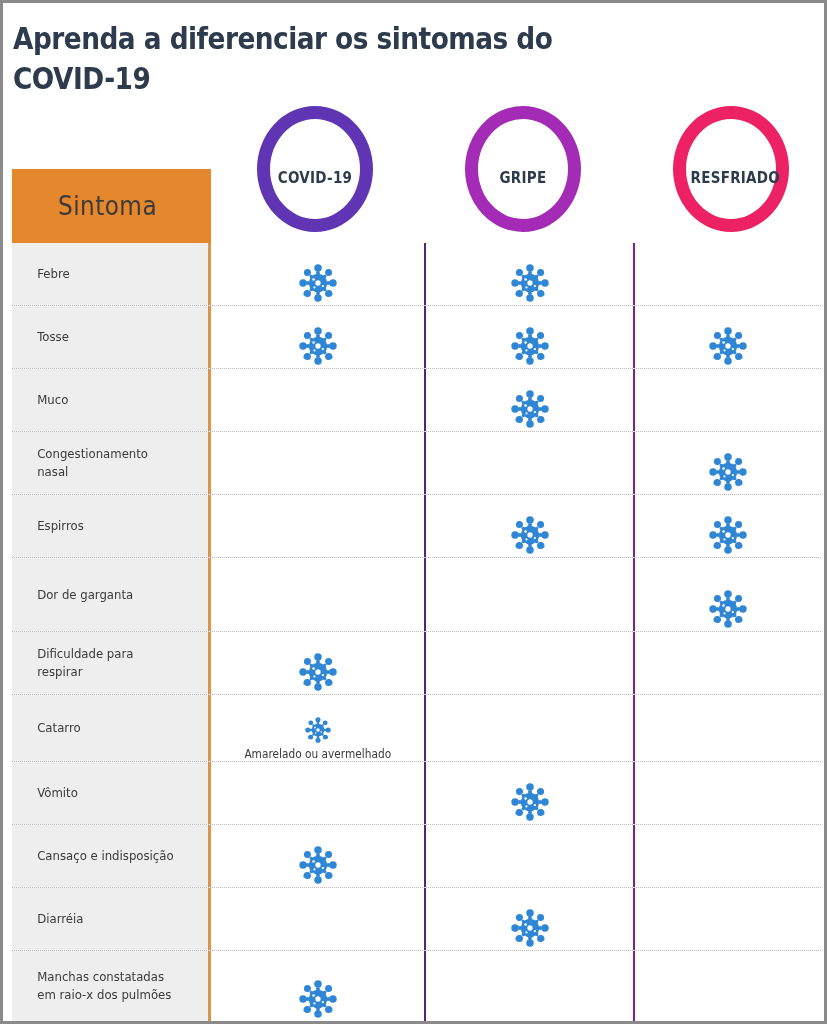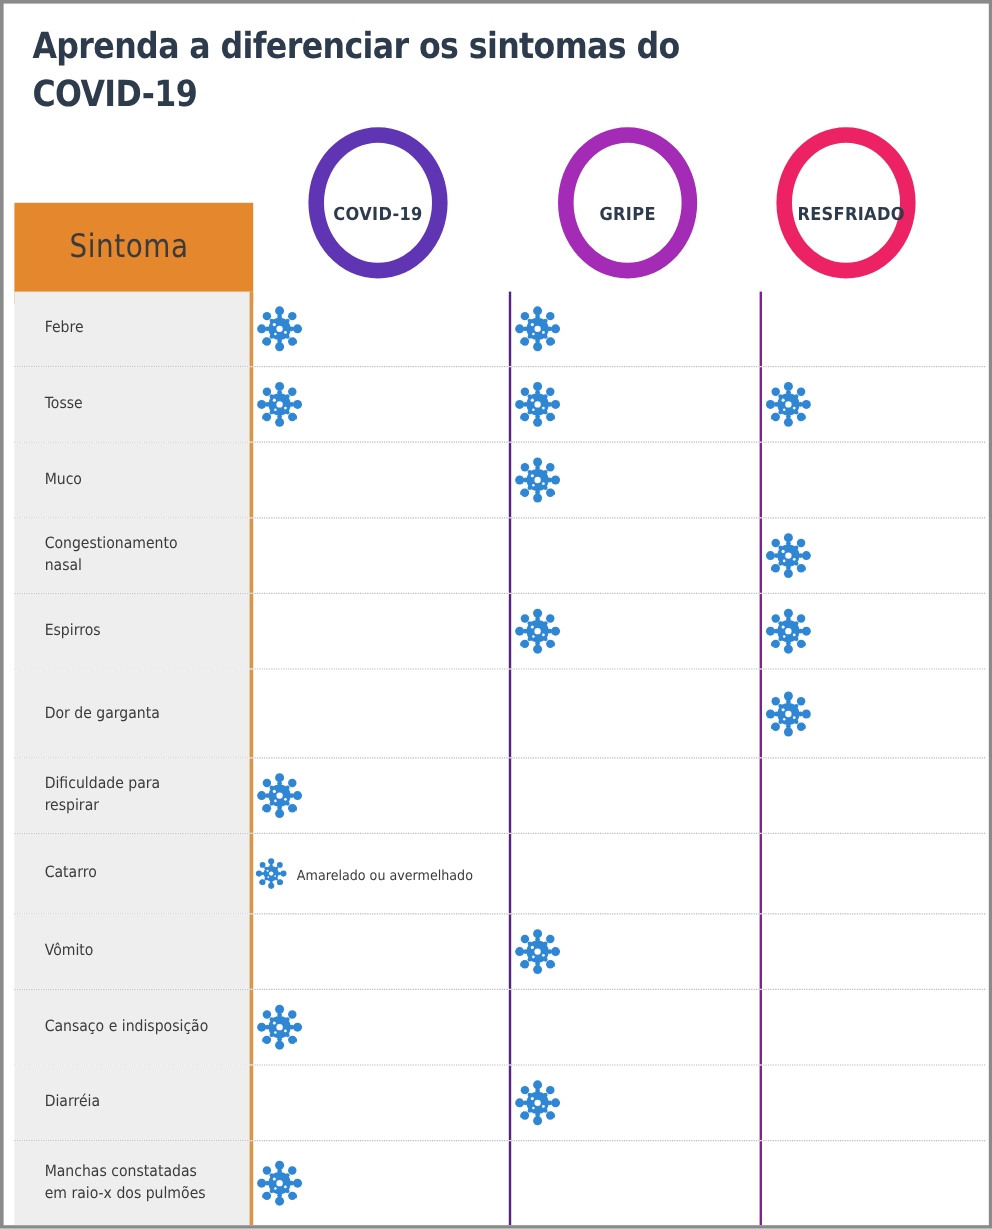--- a/index.html
+++ b/index.html
@@ -23,7 +23,7 @@
   
   .title-block {
     position: absolute;
-    left: 24px;
+    left: 10px;
     top: 16px;
     width: 640px;
   }

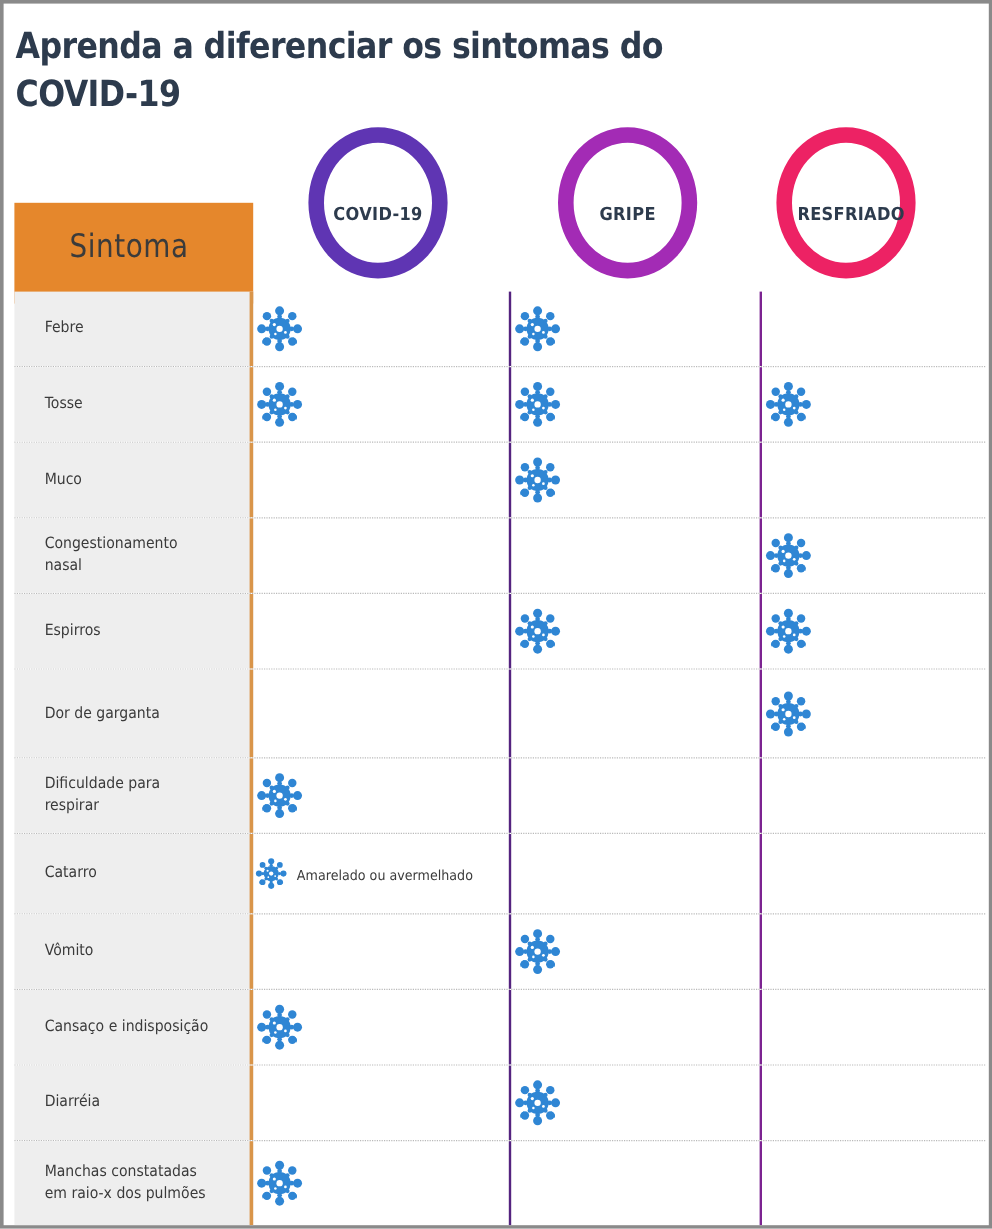--- a/index.html
+++ b/index.html
@@ -95,7 +95,7 @@
   }
   .circle-covid { left: 254px; top: 103px; border-color: #5f35b3; }
   .circle-gripe { left: 462px; top: 103px; border-color: #a32bb5; }
-  .circle-resf  { left: 644px; top: 103px; border-color: #ed2264; }
+  .circle-resf  { left: 670px; top: 103px; border-color: #ed2264; }
 
   .hdr-circle-label {
     position: absolute;

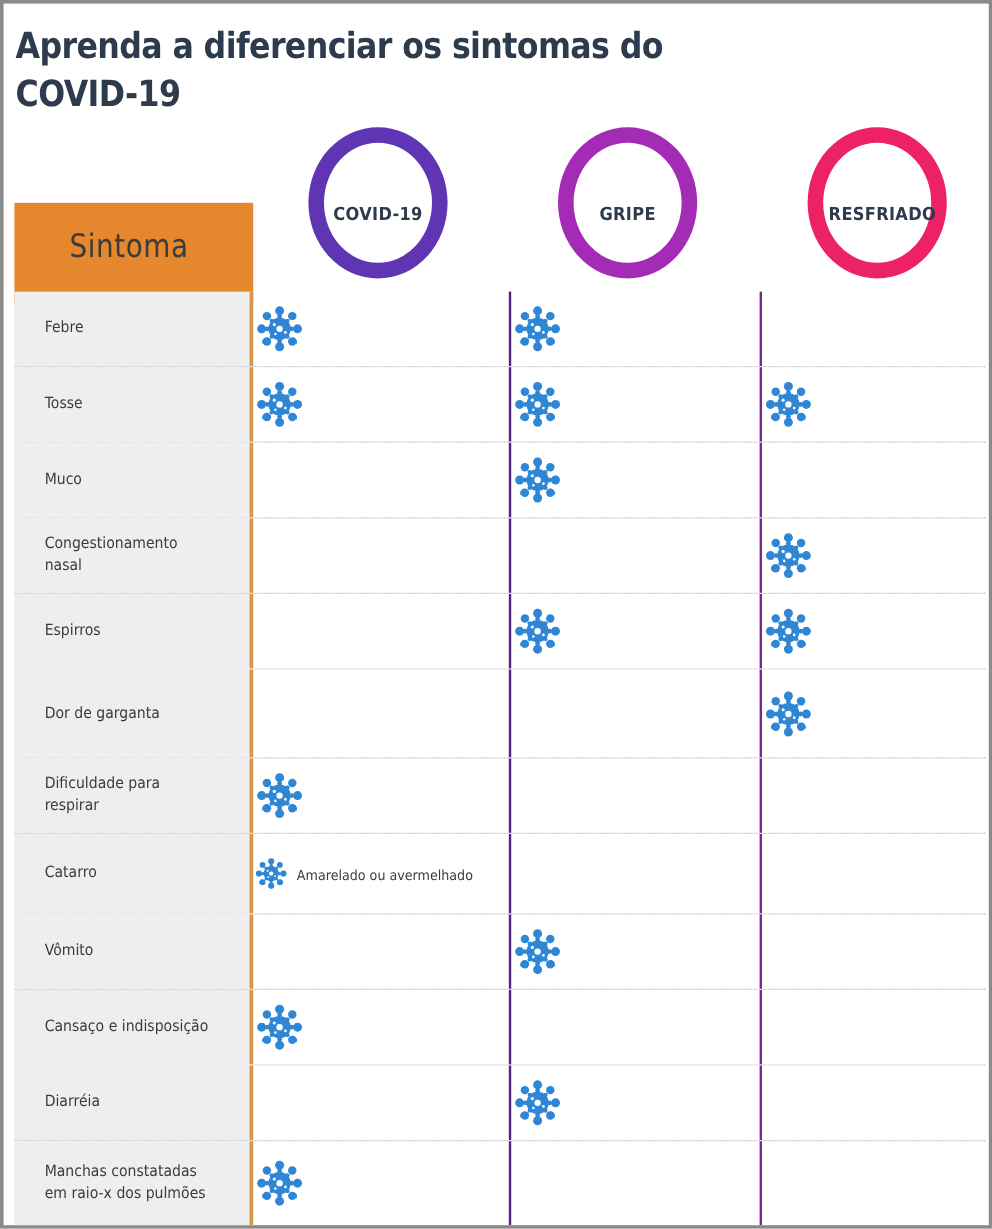--- a/index.html
+++ b/index.html
@@ -155,9 +155,9 @@
     bottom: 0;
     box-sizing: border-box;
     display: flex;
-    flex-direction: row;
+    flex-direction: column;
     align-items: center;
-    justify-content: flex-start;
+    justify-content: flex-end;
   }
   .cell-covid { left: 199px; width: 215px; border-right: 2px solid #54237f; }
   .cell-gripe { left: 414px; width: 209px; border-right: 2px solid #7c2391; }

